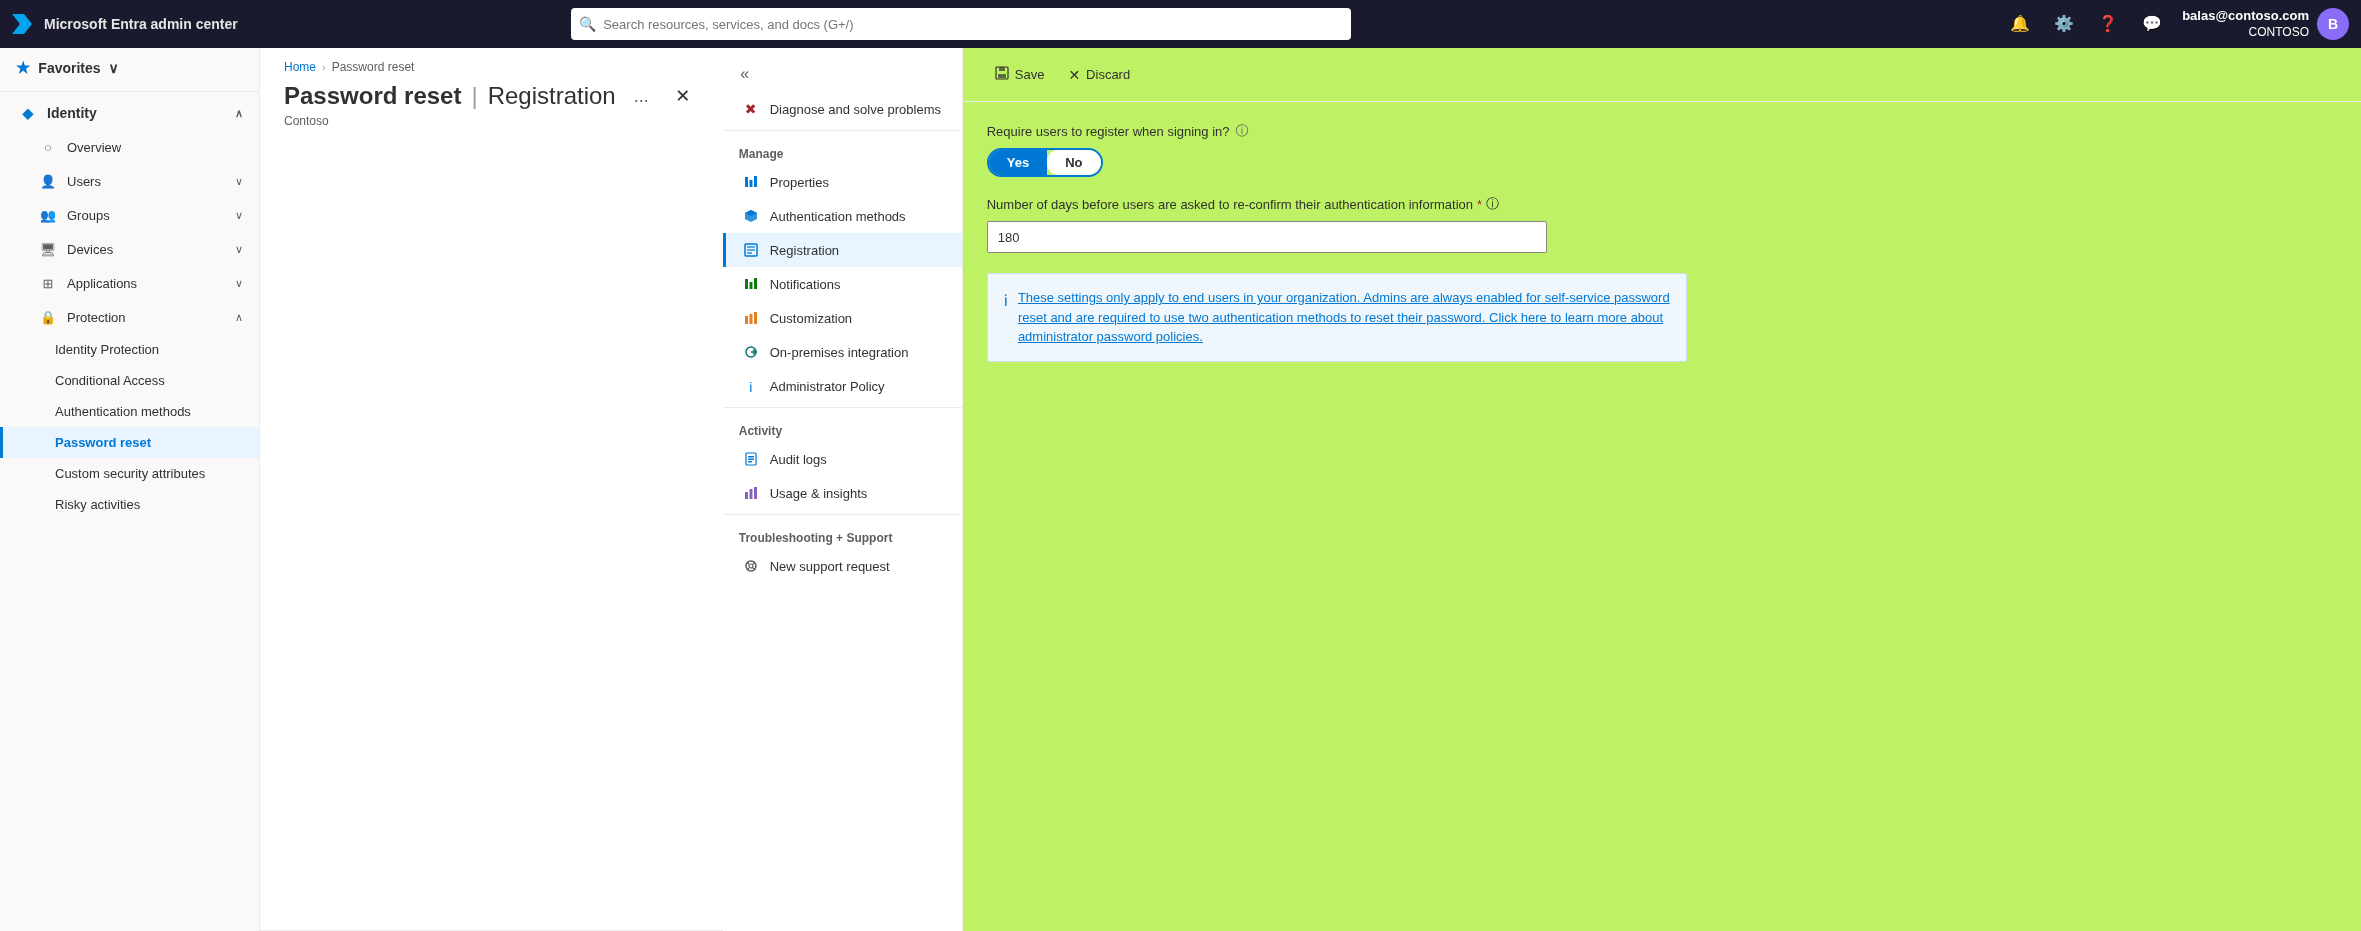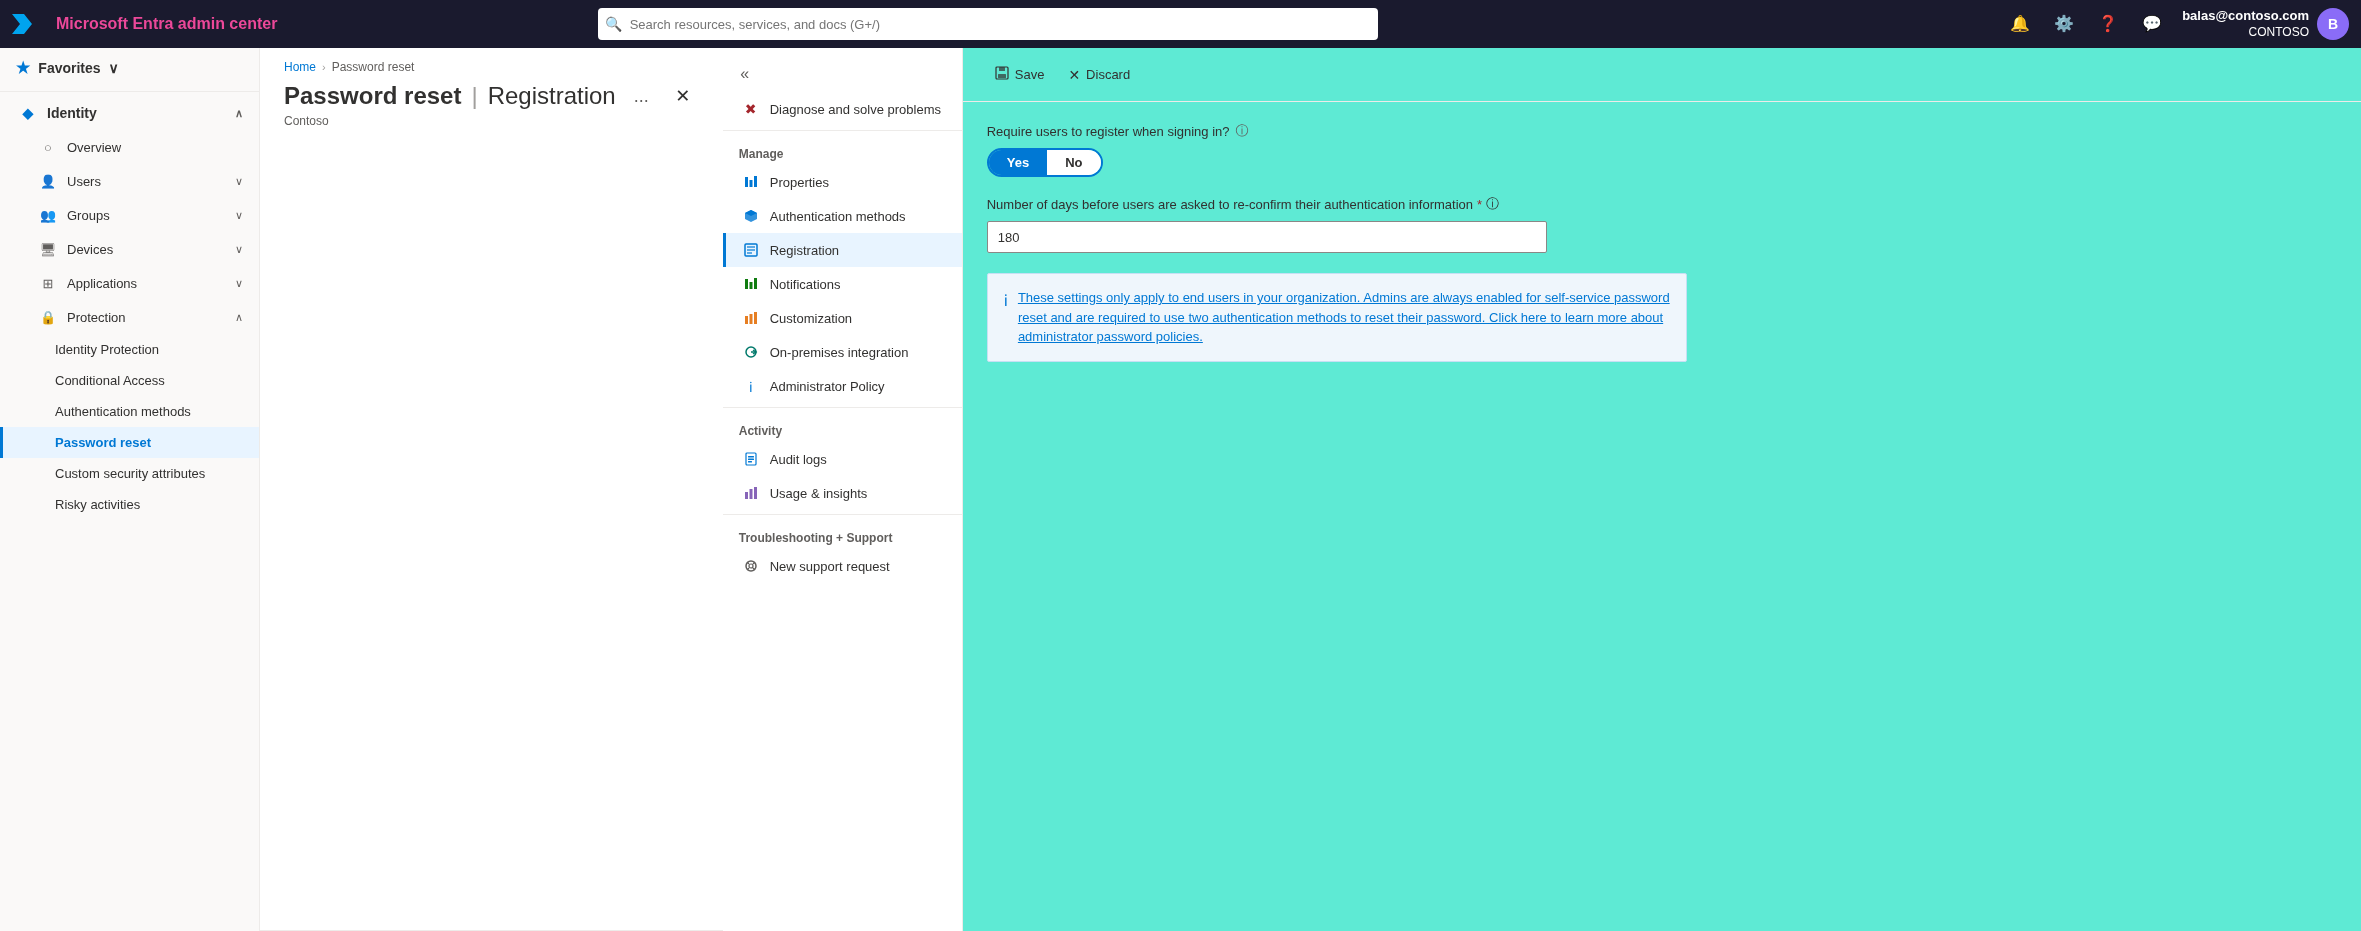--- a/index.html
+++ b/index.html
@@ -16,13 +16,13 @@
       flex-shrink: 0;
     }
     .top-bar-brand {
-      color: #ec4899;
-      font-size: 16px;
+      color: #e5e5e5;
+      font-size: 14px;
       font-weight: 600;
       white-space: nowrap;
       display: flex;
       align-items: center;
-      gap: 24px;
+      gap: 12px;
     }
     .top-bar-brand .brand-icon {
       width: 20px; height: 20px;

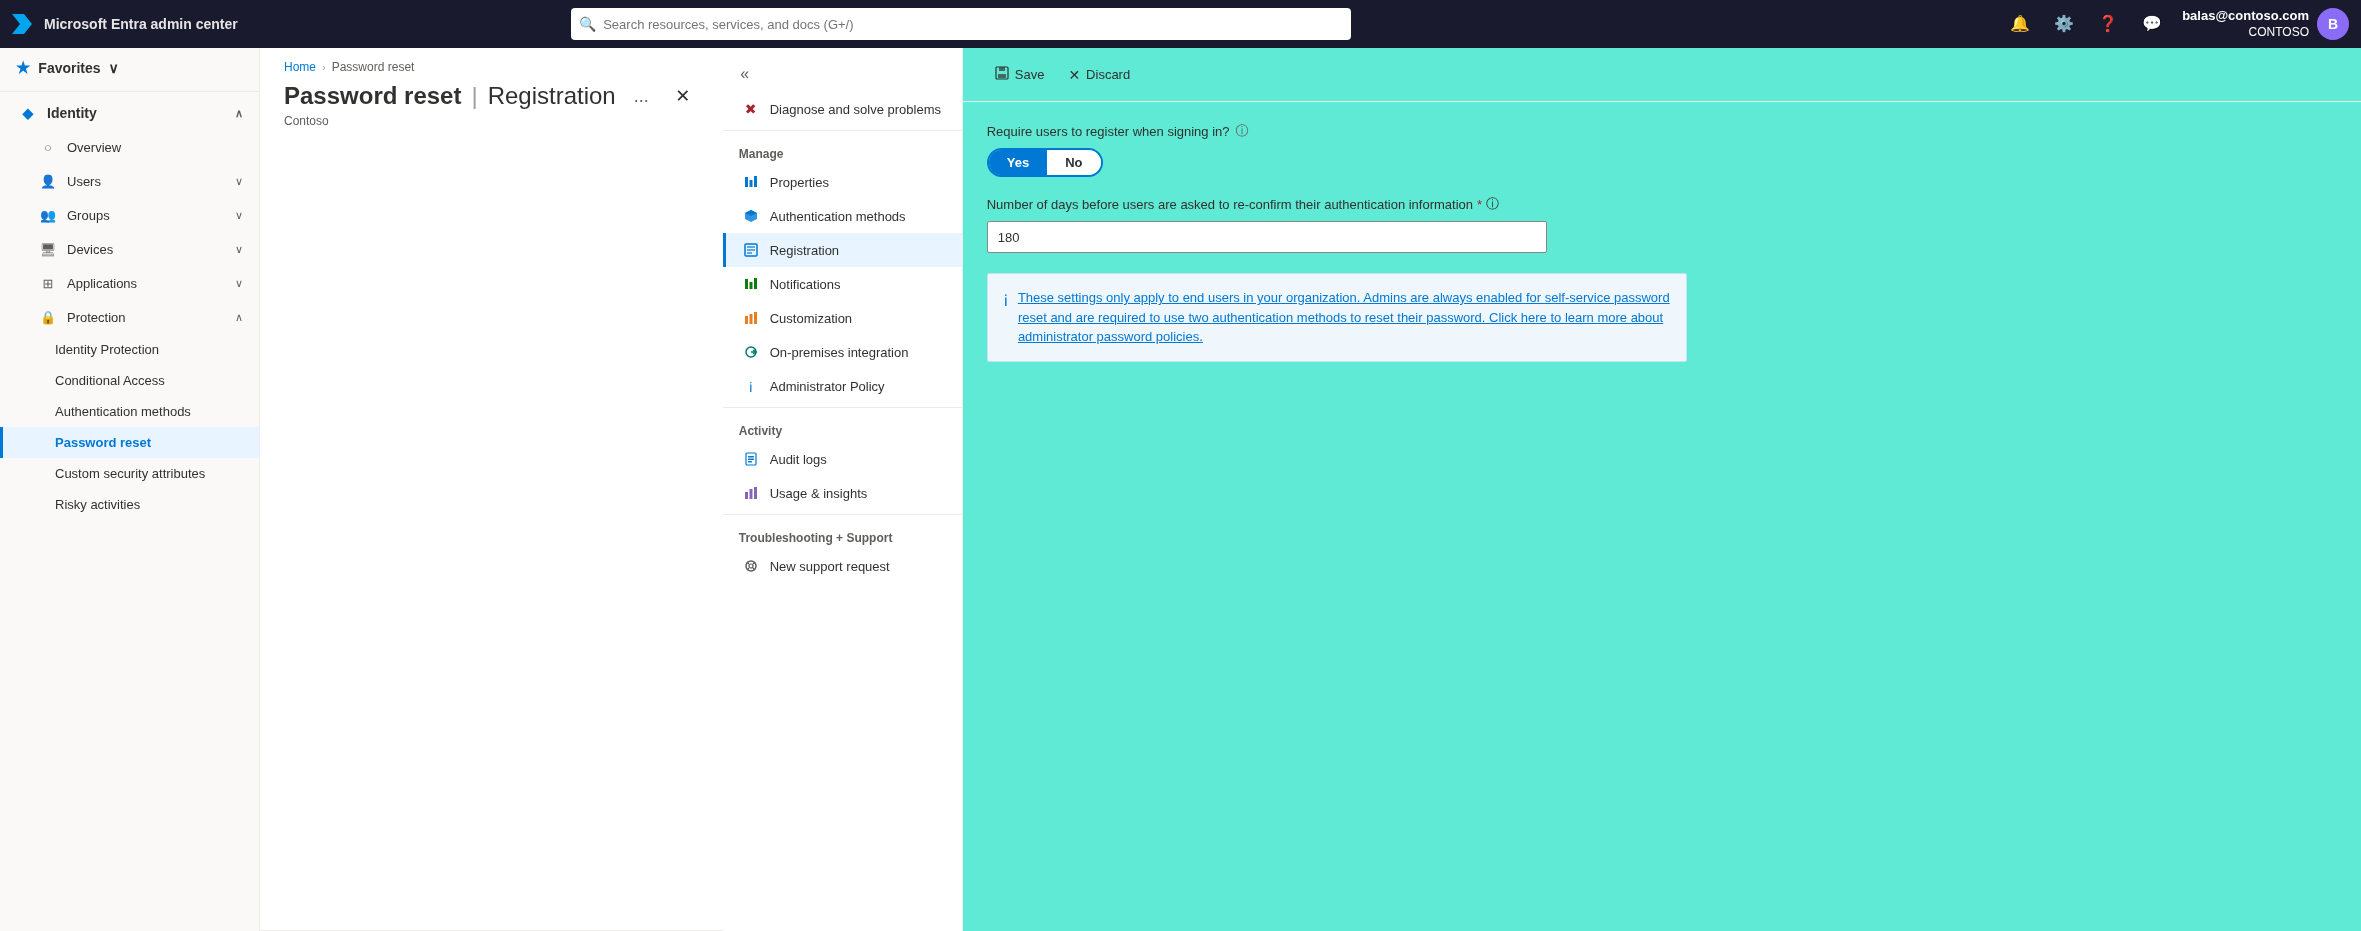--- a/index.html
+++ b/index.html
@@ -278,7 +278,7 @@
       flex: 1;
       overflow-y: auto;
       padding: 0;
-      background: #5eead4;
+      background: #bef264;
     }
 
     

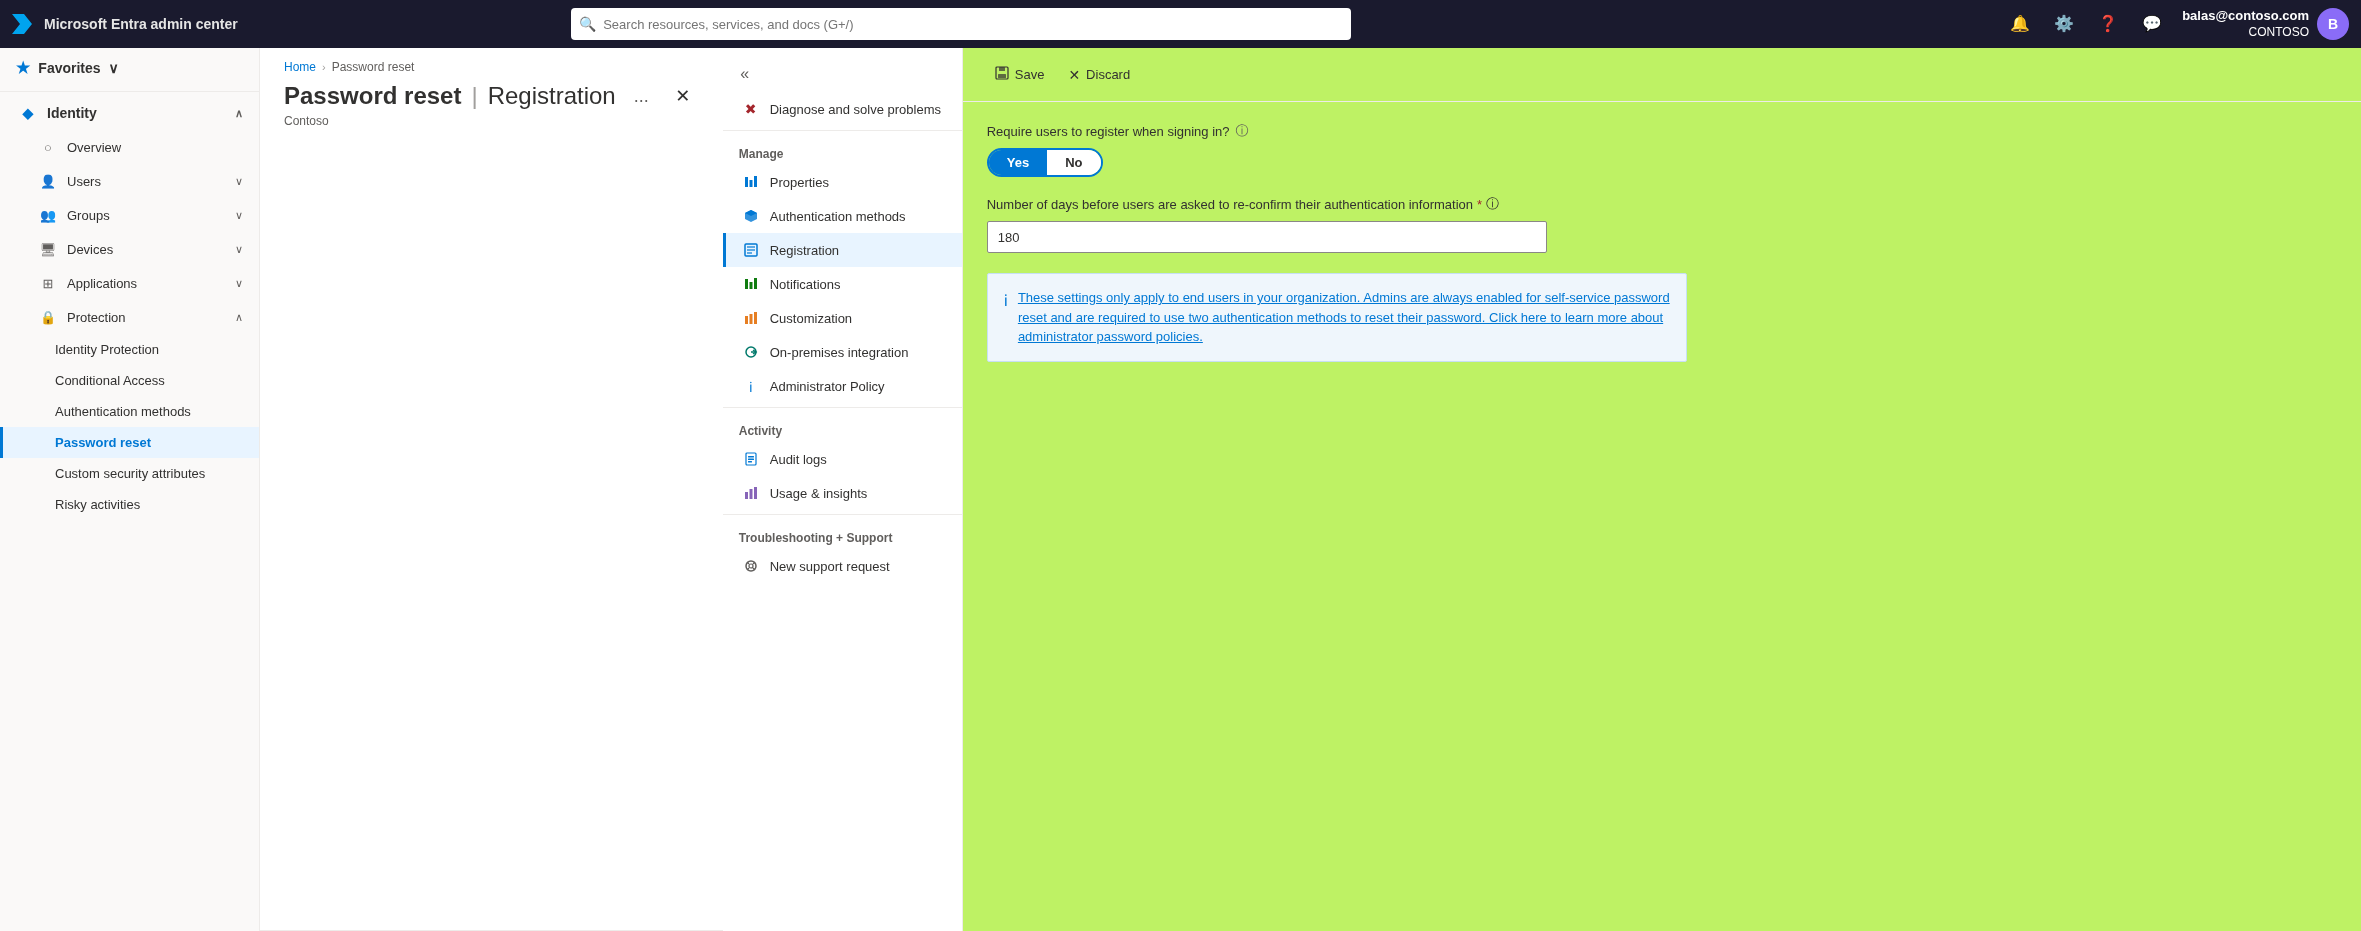--- a/index.html
+++ b/index.html
@@ -343,6 +343,7 @@
     .toggle-btn.no-inactive {
       background: #fff;
       color: #323130;
+      border-radius: 11px;
     }
 
     .days-label {

